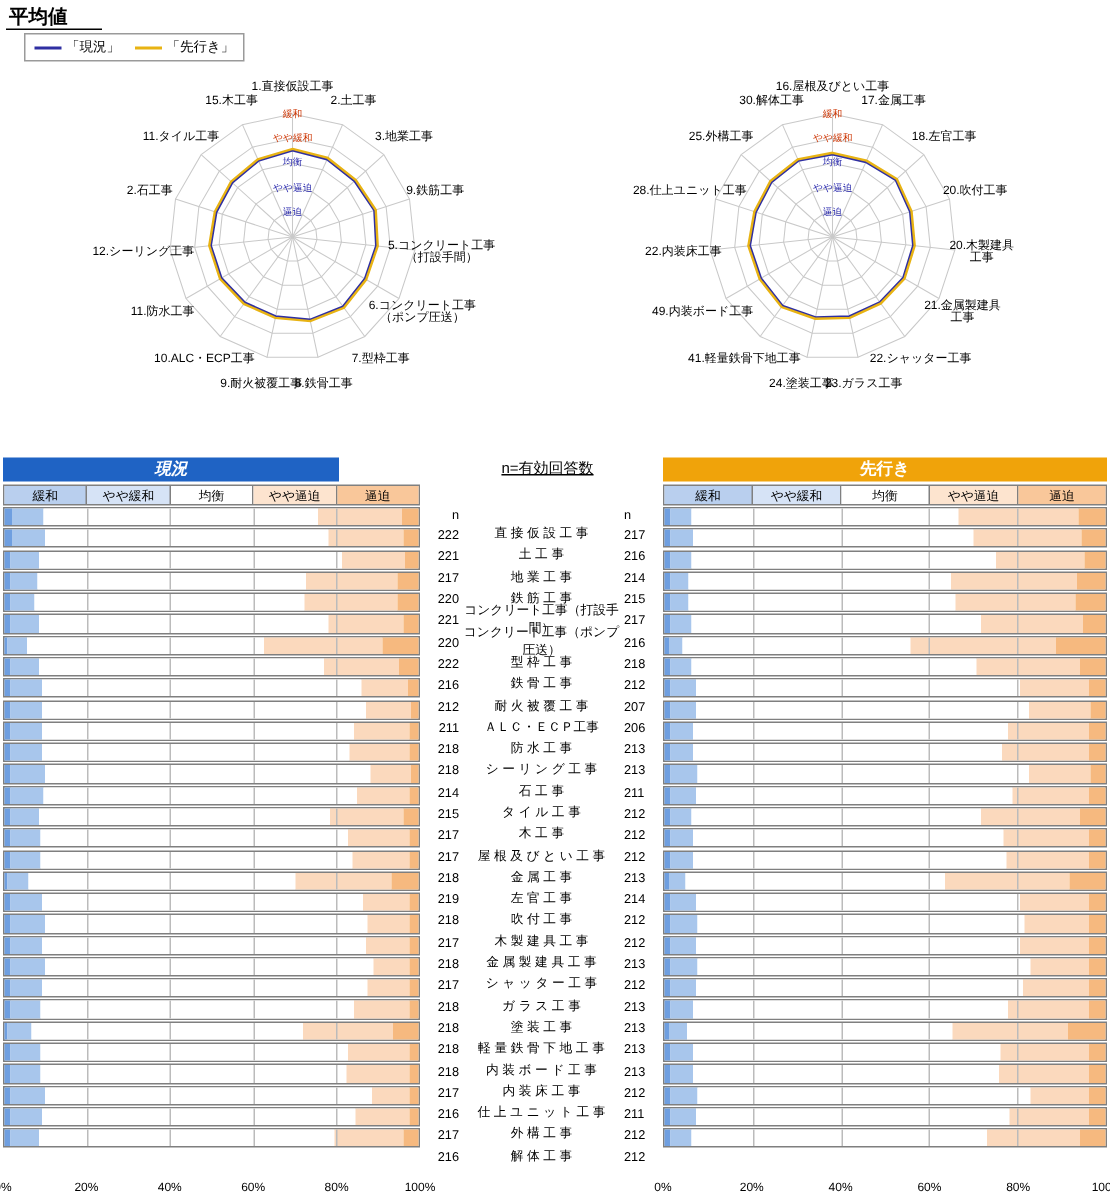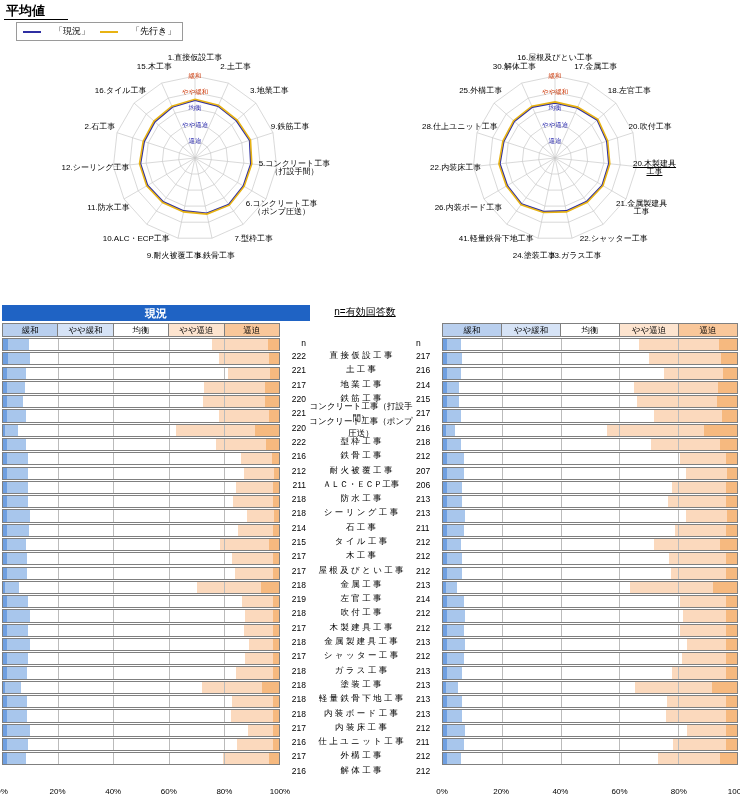--- a/index.html
+++ b/index.html
@@ -24,7 +24,7 @@
     padding:2px 6px;display:flex;gap:10px;align-items:center;
     font-size:9px;
   }
-  .legend .ent{display:flex;align-items:center;gap:13px;}
+  .legend .ent{display:flex;align-items:center;gap:3px;}
   .legend .ln{display:inline-block;width:18px;height:2px;}
   .ln.blue{background:#2f2fa2;}
   .ln.gold{background:#e8b313;}

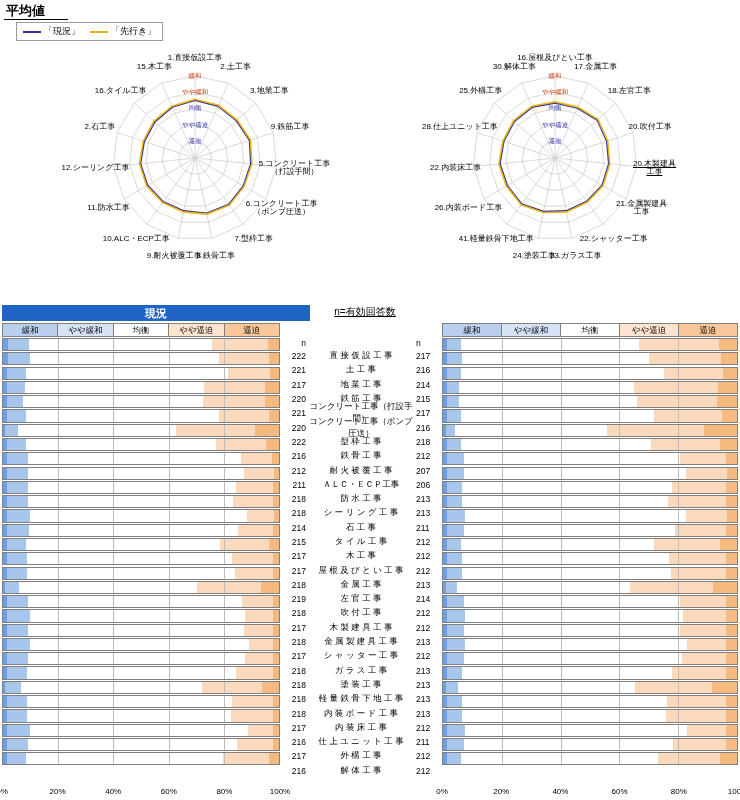--- a/index.html
+++ b/index.html
@@ -157,7 +157,7 @@
       <div class="rlabel" style="left: 56.8975px; top: 174px; width: 43px;">11.防水工事</div>
       <div class="rlabel" style="left: 31.5478px; top: 134.453px; width: 68px;">12.シーリング工事</div>
       <div class="rlabel" style="left: 52.3943px; top: 93.0983px; width: 35px;">2.石工事</div>
-      <div class="rlabel" style="left: 64.6855px; top: 57.0869px; width: 52px;">16.タイル工事</div>
+      <div class="rlabel" style="left: 64.6855px; top: 57.0869px; width: 52px;">11.タイル工事</div>
       <div class="rlabel" style="left: 106.826px; top: 32.6455px; width: 35px;">15.木工事</div>
       <div class="ringlabel" style="left: 158.5px; top: 107.1px;">逼迫</div>
       <div class="ringlabel" style="left: 152px; top: 90.7px;">やや逼迫</div>

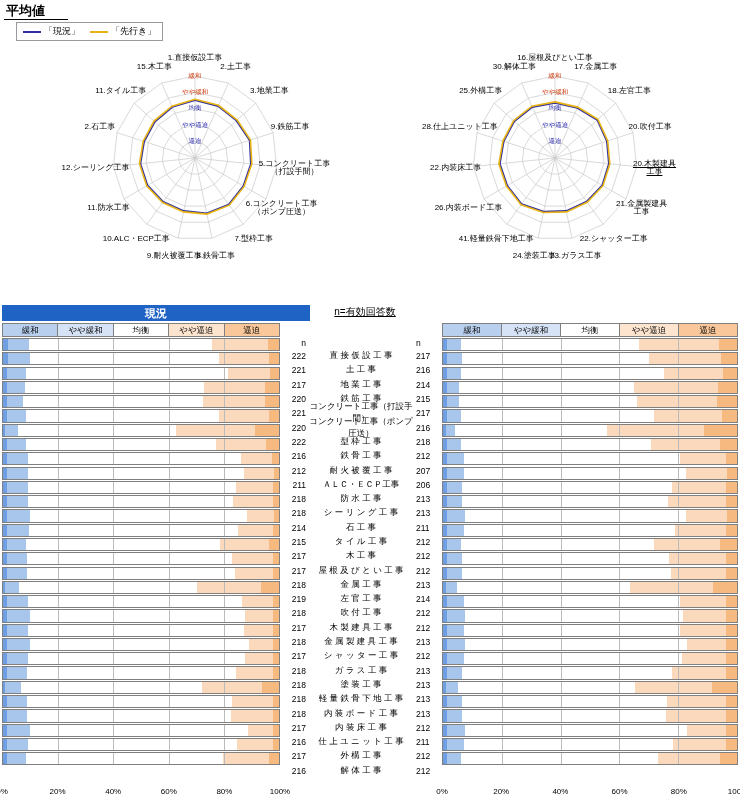--- a/index.html
+++ b/index.html
@@ -194,7 +194,7 @@
       <div class="rlabel" style="left: 184.174px; top: 32.6455px; width: 43px;">17.金属工事</div>
       <div class="rlabel" style="left: 217.814px; top: 57.0869px; width: 43px;">18.左官工事</div>
       <div class="rlabel" style="left: 238.606px; top: 93.0983px; width: 43px;">20.吹付工事</div>
-      <div class="rlabel" style="left: 242.952px; top: 129.953px; width: 43px; text-decoration: underline;">20.木製建具
+      <div class="rlabel" style="left: 242.952px; top: 129.953px; width: 43px;">20.木製建具
 工事</div>
       <div class="rlabel" style="left: 226.103px; top: 169.5px; width: 51px;">21.金属製建具
 工事</div>

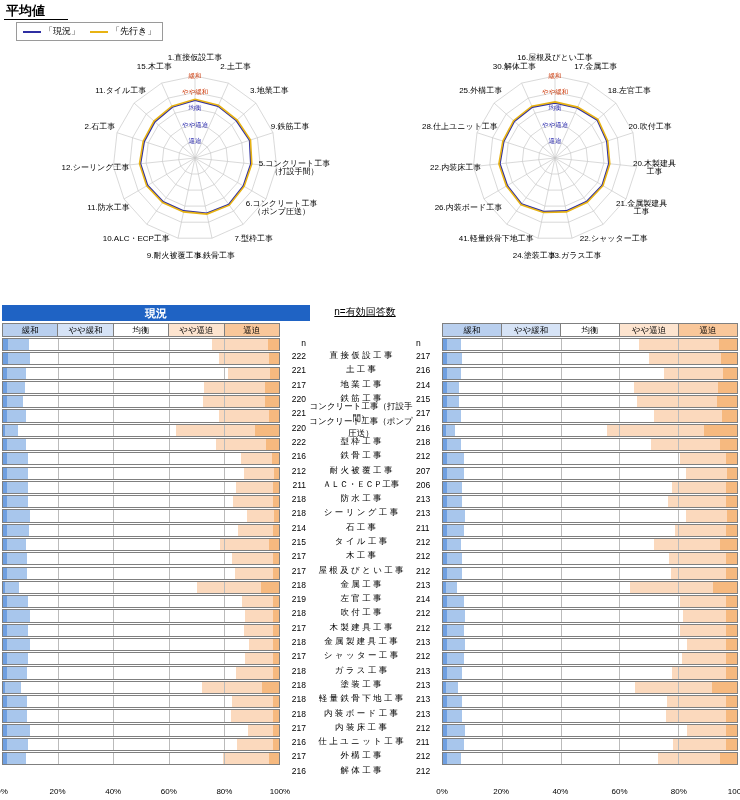--- a/index.html
+++ b/index.html
@@ -202,7 +202,7 @@
       <div class="rlabel" style="left: 159.791px; top: 221.815px; width: 52px;">23.ガラス工事</div>
       <div class="rlabel" style="left: 122.709px; top: 221.815px; width: 43px;">24.塗装工事</div>
       <div class="rlabel" style="left: 68.7215px; top: 204.902px; width: 75px;">41.軽量鉄骨下地工事</div>
-      <div class="rlabel" style="left: 44.3975px; top: 174px; width: 68px;">26.内装ボード工事</div>
+      <div class="rlabel" style="left: 44.3975px; top: 174px; width: 68px;">49.内装ボード工事</div>
       <div class="rlabel" style="left: 40.0478px; top: 134.453px; width: 51px;">22.内装床工事</div>
       <div class="rlabel" style="left: 31.8943px; top: 93.0983px; width: 76px;">28.仕上ユニット工事</div>
       <div class="rlabel" style="left: 69.1855px; top: 57.0869px; width: 43px;">25.外構工事</div>

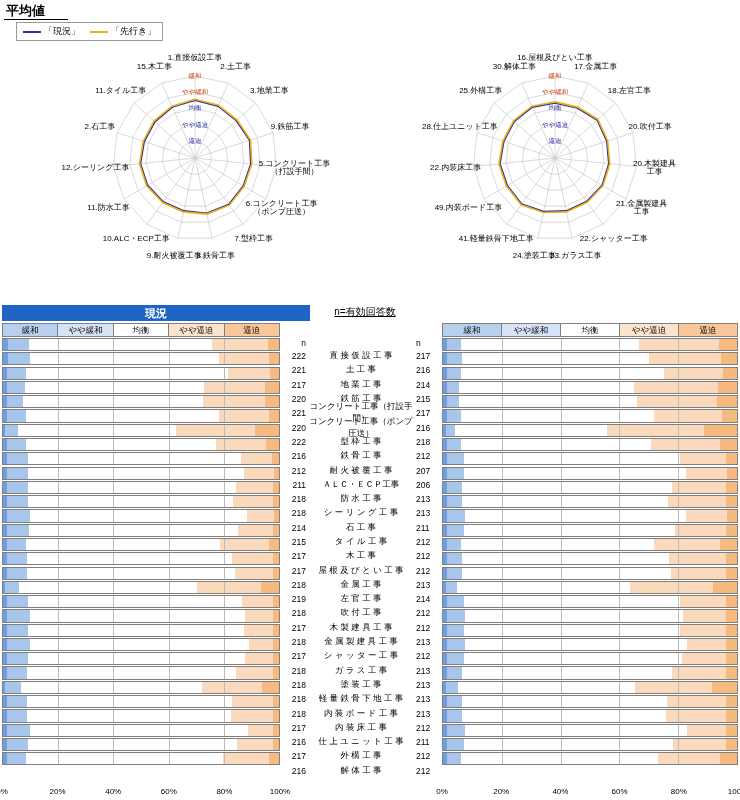--- a/index.html
+++ b/index.html
@@ -48,7 +48,7 @@
     position:absolute;height:16px;color:#fff;font-size:11px;font-weight:bold;
     text-align:center;line-height:16px;
   }
-  .hdr.blue{background:#1f63c4;left:2px;width:308px;top:0;}
+  .hdr.blue{background:#1f63c4;left:2px;width:224px;top:0;font-style:italic;}
   .hdr.gold{background:#f0a30a;left:442px;width:296px;top:0;}
   .nlabel{
     position:absolute;top:0px;left:290px;width:150px;text-align:center;

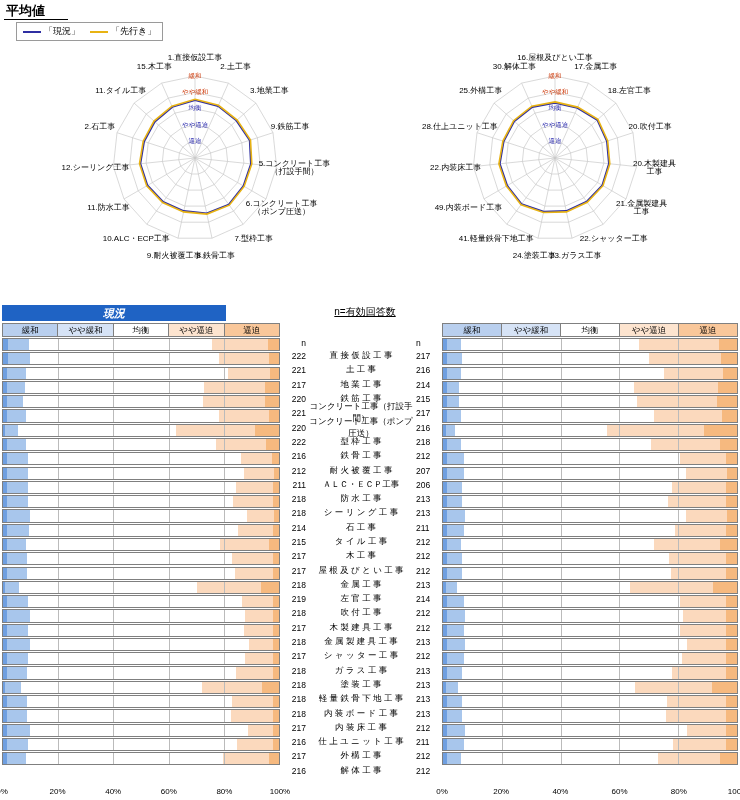--- a/index.html
+++ b/index.html
@@ -217,6 +217,7 @@
 
 <div class="bottom">
   <div class="hdr blue">現況</div>
+  <div class="hdr gold">先行き</div>
   <div class="nlabel">n=有効回答数</div>
 
   <div class="catrow" id="catrow-left" style="left:2px;width:278px;">

